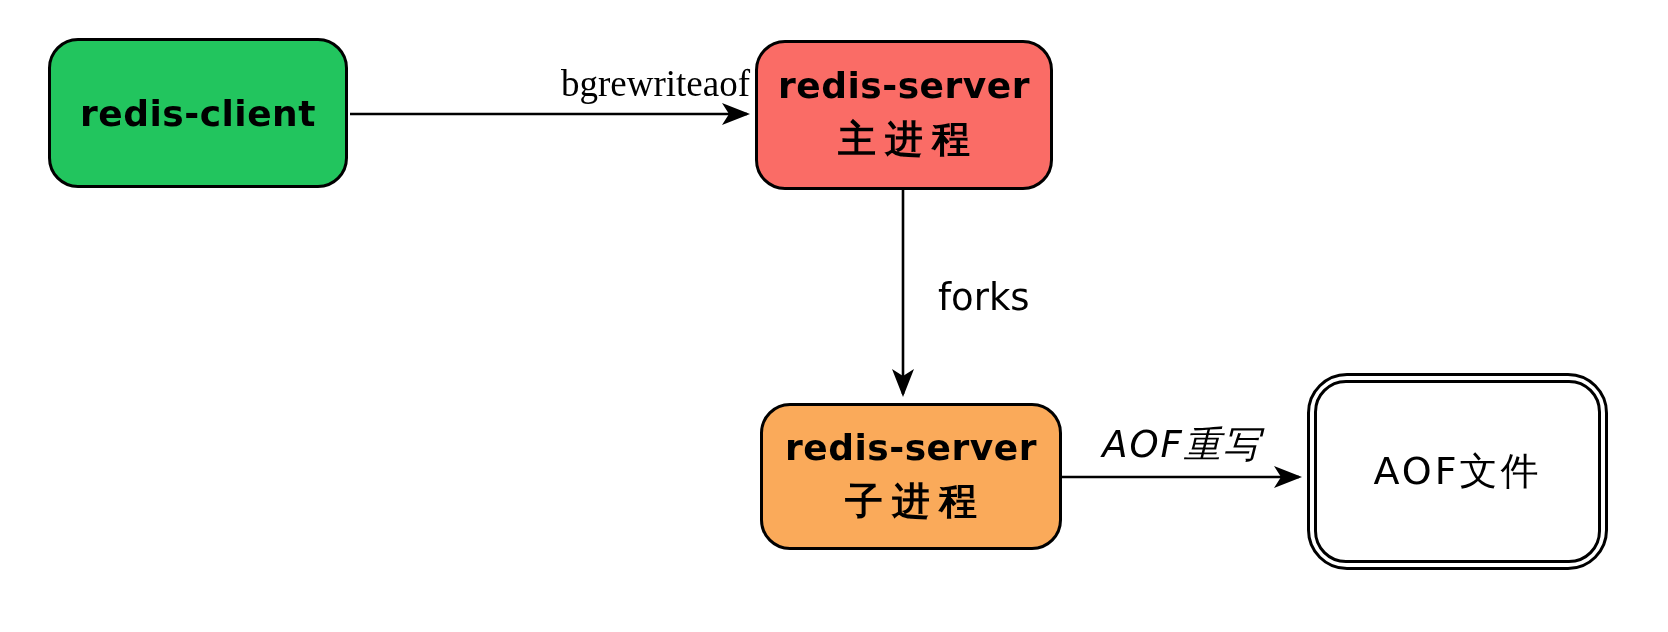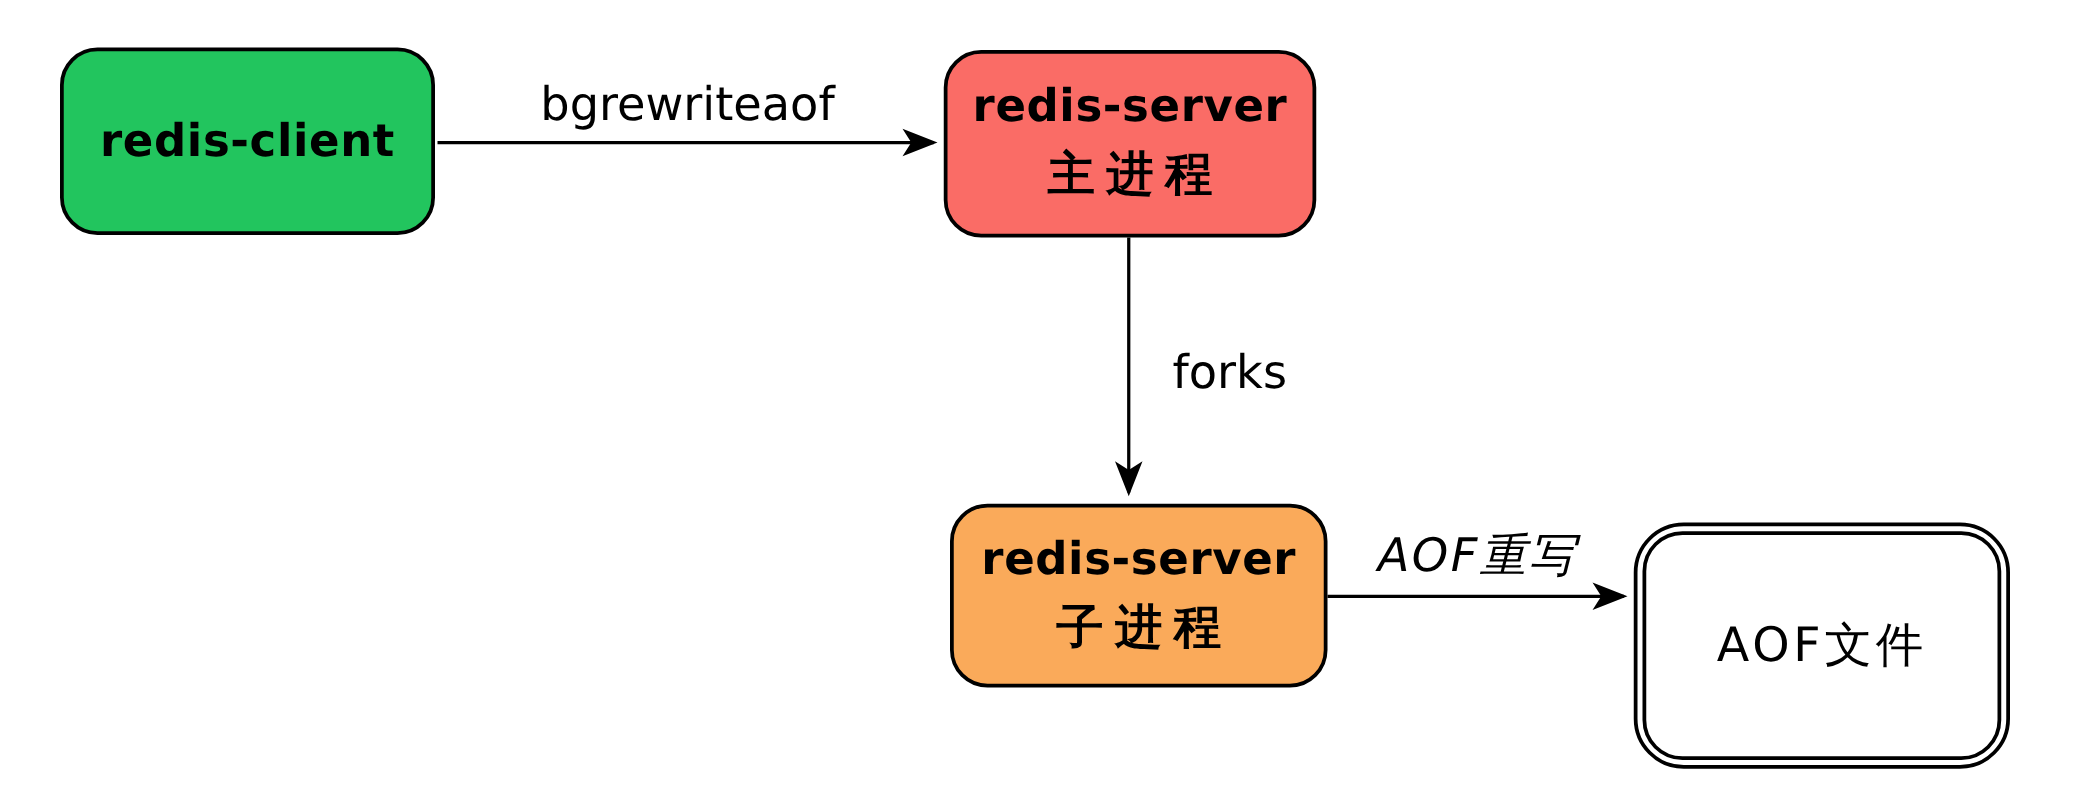--- a/index.html
+++ b/index.html
@@ -72,7 +72,8 @@
   }
   .lbl-bgrewriteaof {
     left: 350px; top: 62px; width: 400px;
-    text-align: center;
+    text-align: right;
+    font-family: Liberation Serif, serif;
   }
   .lbl-forks {
     left: 938px; top: 276px; text-align: center;

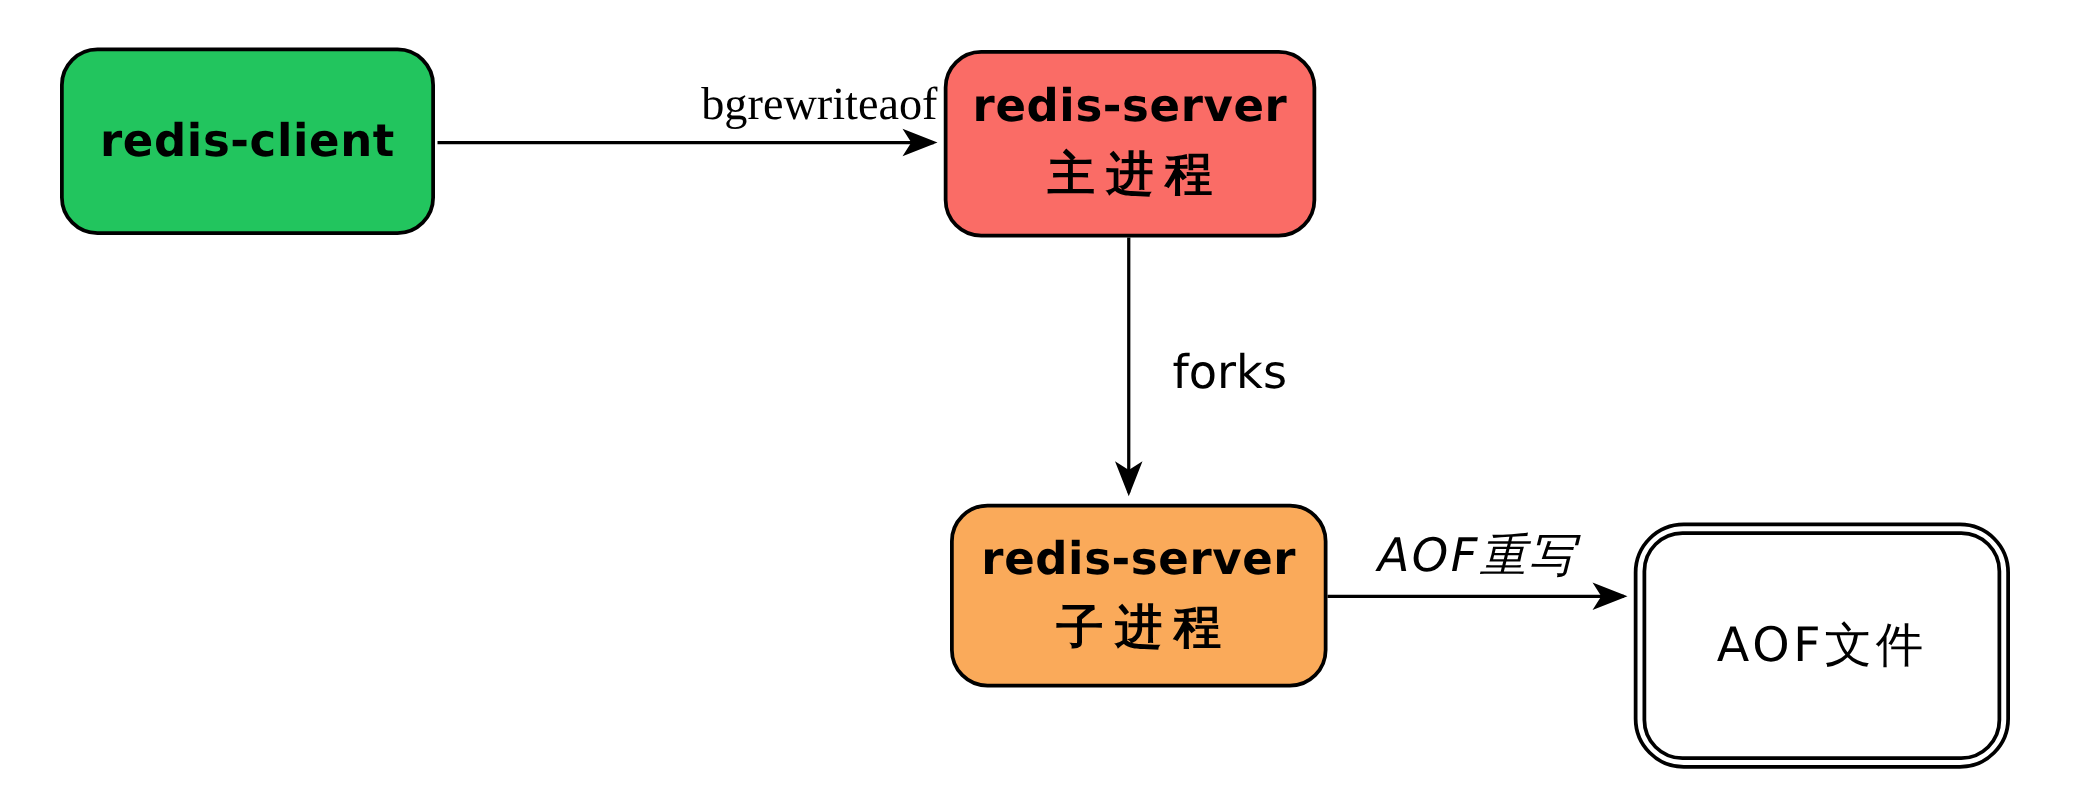--- a/index.html
+++ b/index.html
@@ -51,7 +51,6 @@
     left: 1307px; top: 373px; width: 301px; height: 197px;
     background: #ffffff;
     border-radius: 40px;
-    margin-top: 45px;
   }
   .node-aof .inner-border {
     position: absolute;

